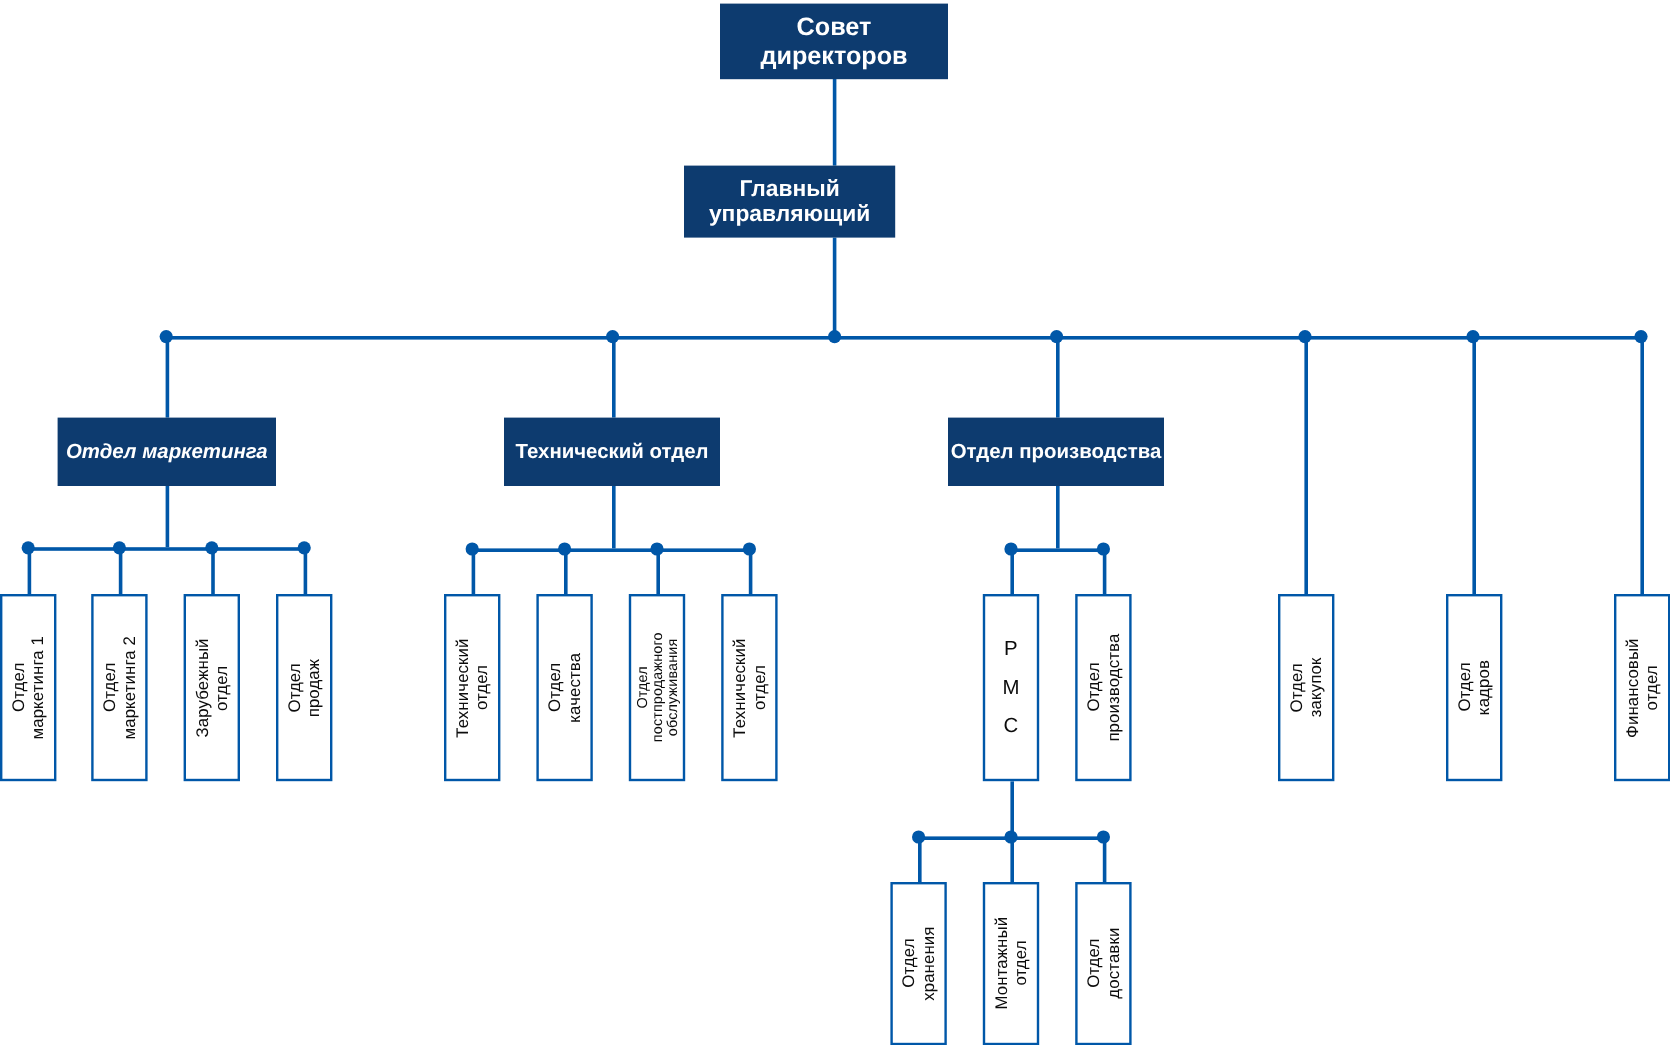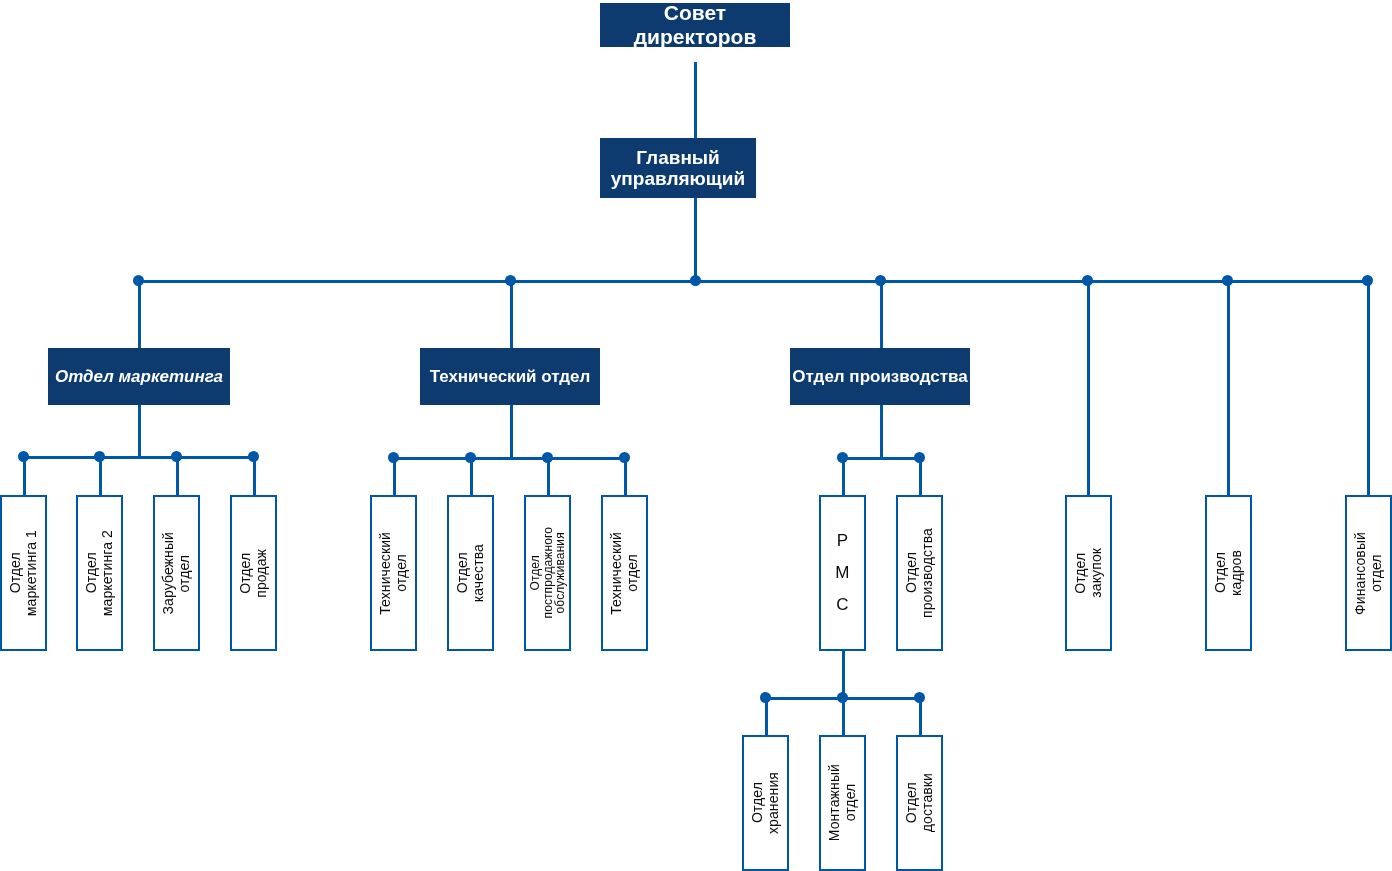--- a/index.html
+++ b/index.html
@@ -151,7 +151,7 @@
   <div class="vline" style="left:842px; top:697px; height:38px;"></div>
   <div class="vline" style="left:919px; top:697px; height:38px;"></div>
 
-  <div class="navy-box lvl0" style="left:600px; top:3px; width:190px; height:44px;">
+  <div class="navy-box lvl0" style="left:600px; top:3px; width:190px; height:63px;">
     <span>Совет
 директоров</span>
   </div>

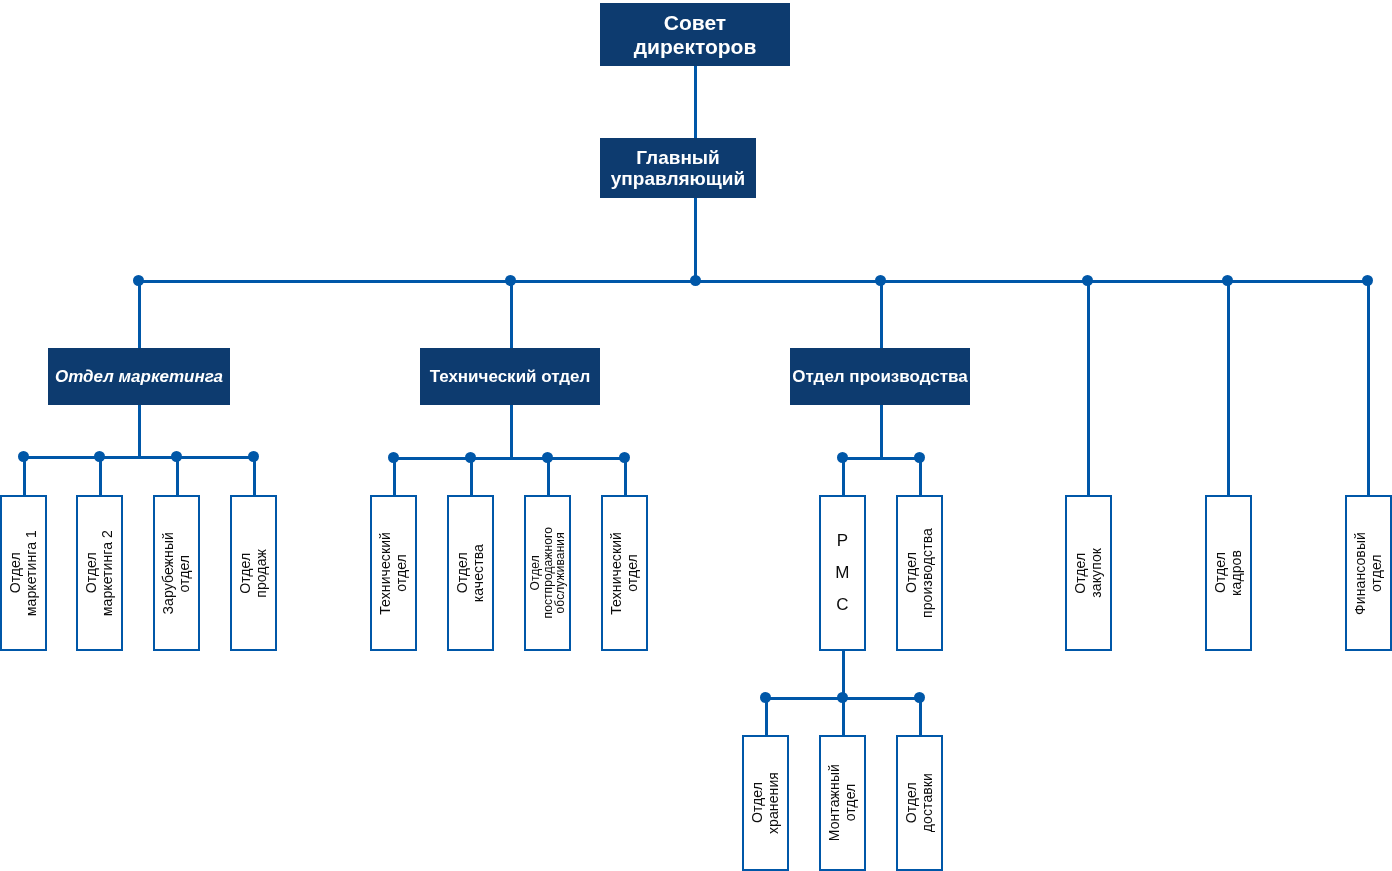--- a/index.html
+++ b/index.html
@@ -156,7 +156,7 @@
 директоров</span>
   </div>
 
-  <div class="navy-box lvl1" style="left:600px; top:138px; width:156px; height:60px;">
+  <div class="navy-box lvl1" style="left:570px; top:138px; width:176px; height:60px;">
     <span>Главный
 управляющий</span>
   </div>

